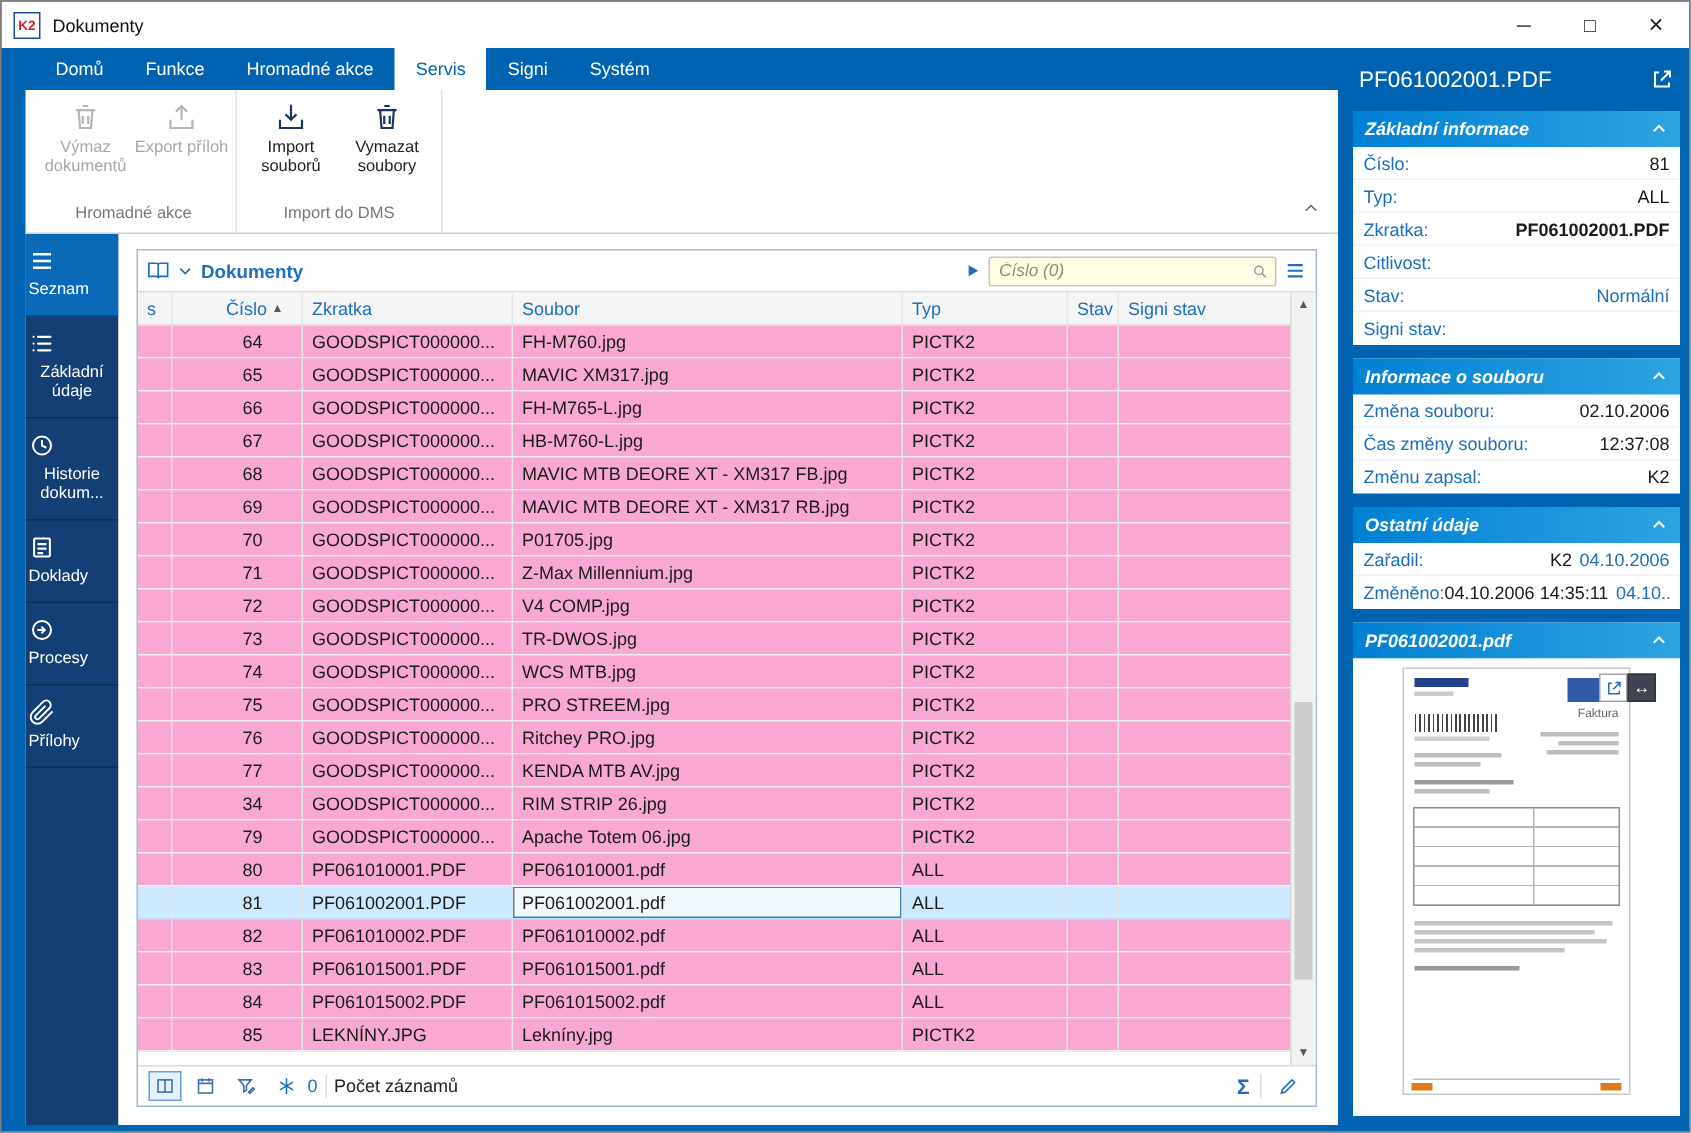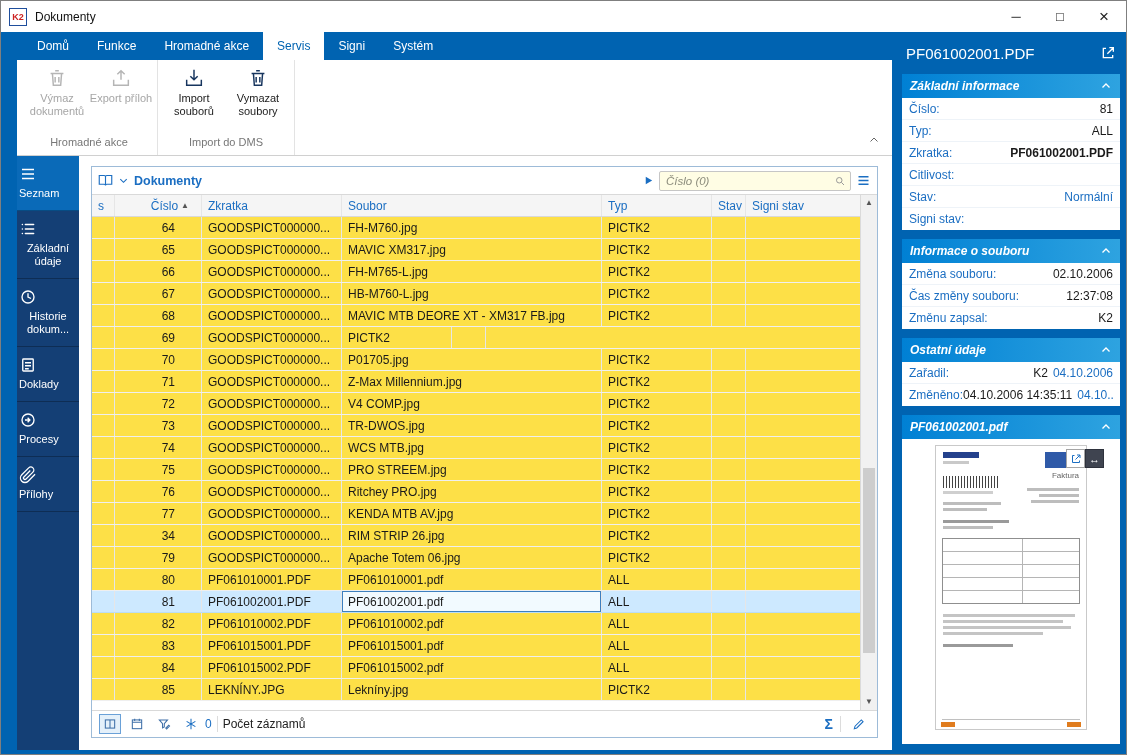--- a/index.html
+++ b/index.html
@@ -73,7 +73,7 @@
   .grid-header .c1 { justify-content:flex-end; padding-right:12px; }
   .sort { font-size:8px; color:#555; margin-left:3px; }
   .grid-body { flex:1; overflow:hidden; }
-  .grid-row { display:flex; height:22px; border-bottom:1px solid #EFEFEF; font-size:12px; color:#1A1A1A; background:#fde047; }
+  .grid-row { display:flex; height:22px; border-bottom:1px solid #EFEFEF; font-size:12px; color:#1A1A1A; background:#f9a8d4; }
   .grid-row .num { justify-content:flex-end; padding-right:26px; }
   .grid-row.selected { background:#CDE9FF; border-bottom-color:#BBDDF5; }
   .cell-focus { background:#F2FAFF; box-shadow:inset 0 0 0 1px #3D7FBF; }

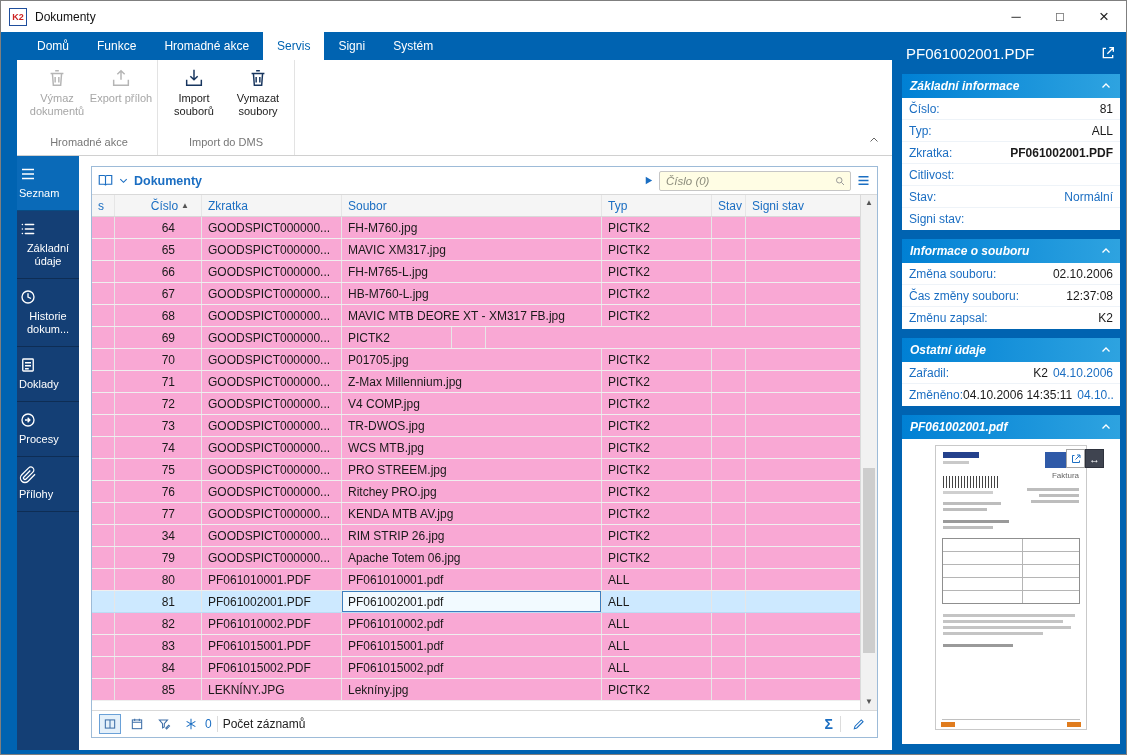--- a/index.html
+++ b/index.html
@@ -391,6 +391,7 @@
                       <div class="gc c0"></div>
                       <div class="gc c1 num">69</div>
                       <div class="gc c2">GOODSPICT000000...</div>
+                      <div class="gc c3">MAVIC MTB DEORE XT - XM317 RB.jpg</div>
                       <div class="gc c4">PICTK2</div>
                       <div class="gc c5"></div>
                       <div class="gc c6"></div>

